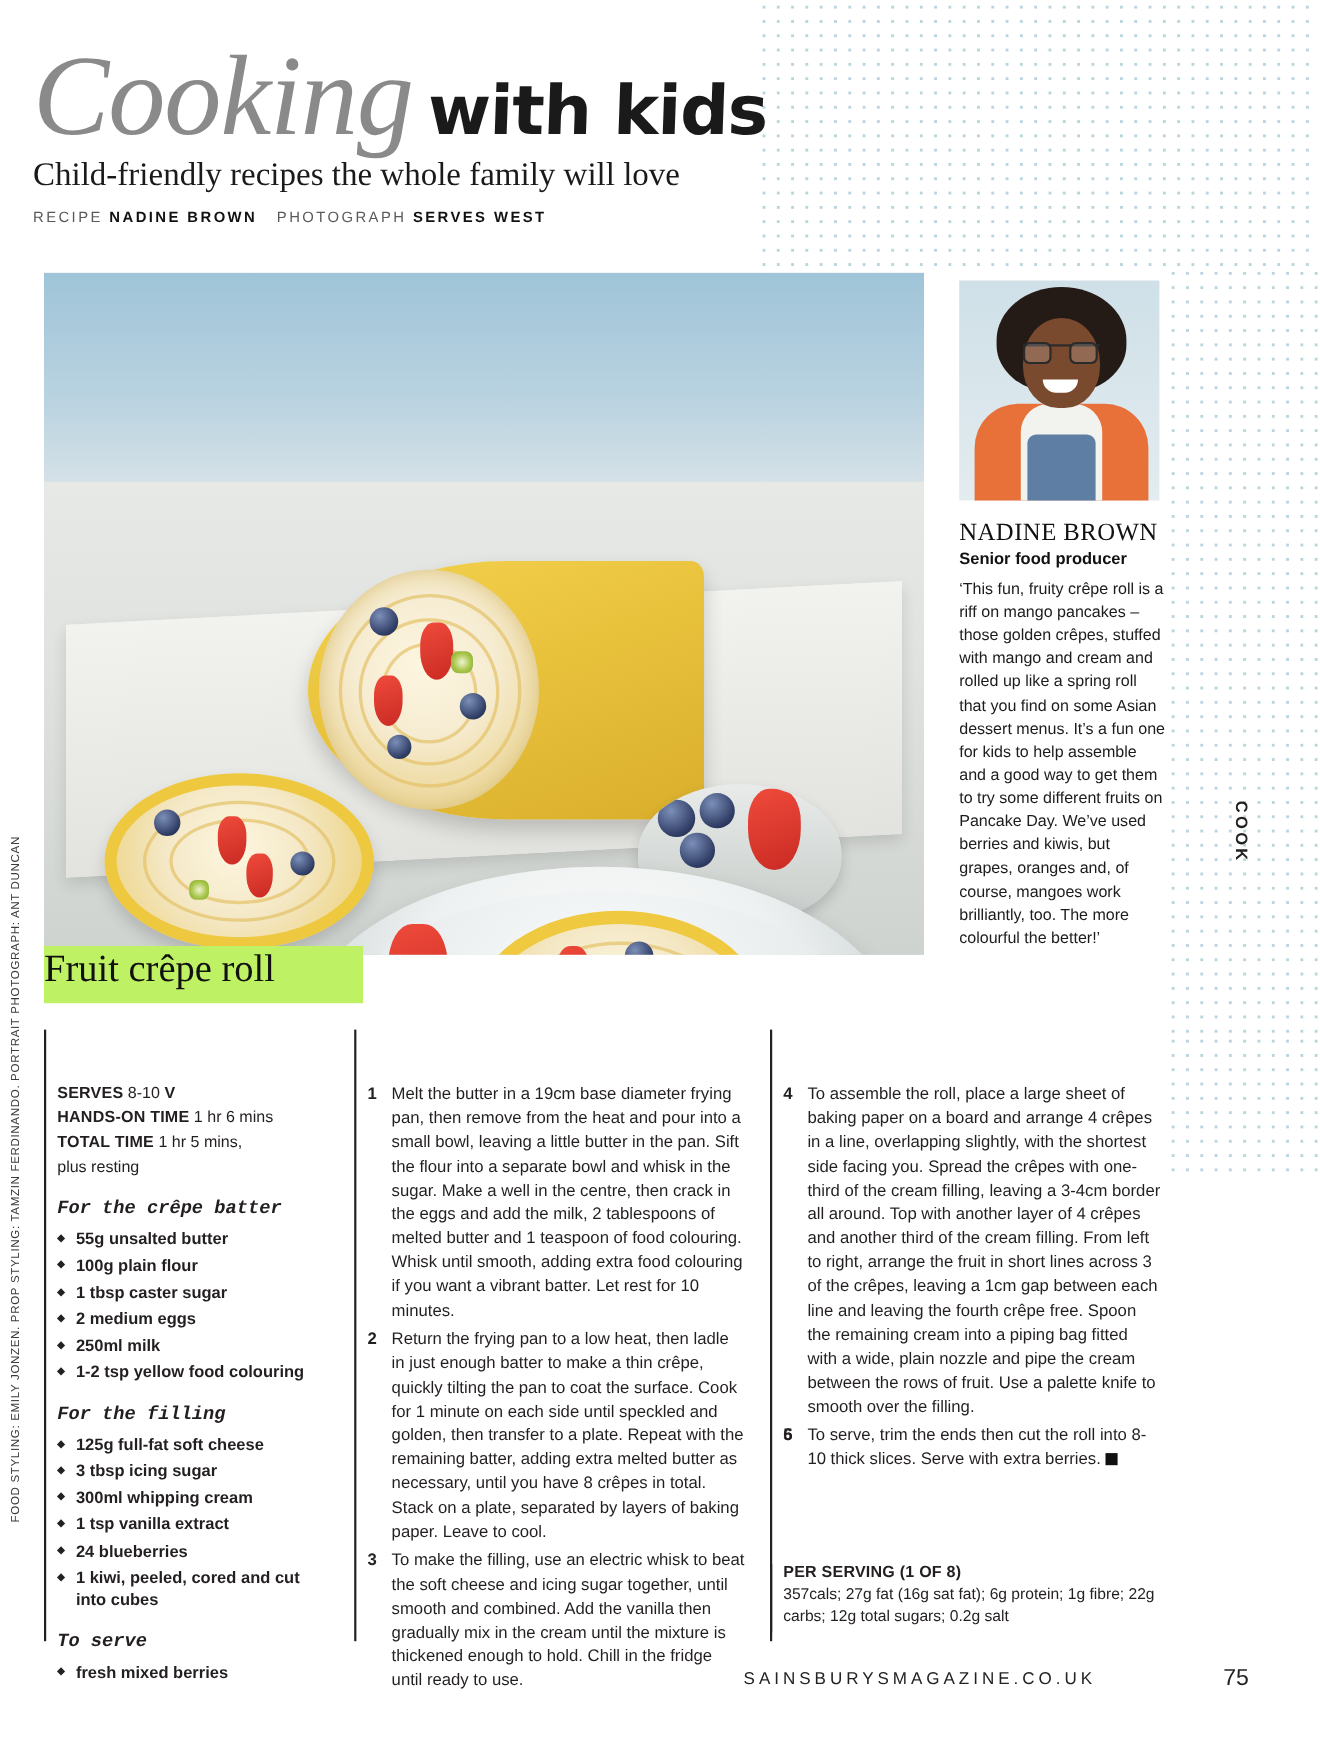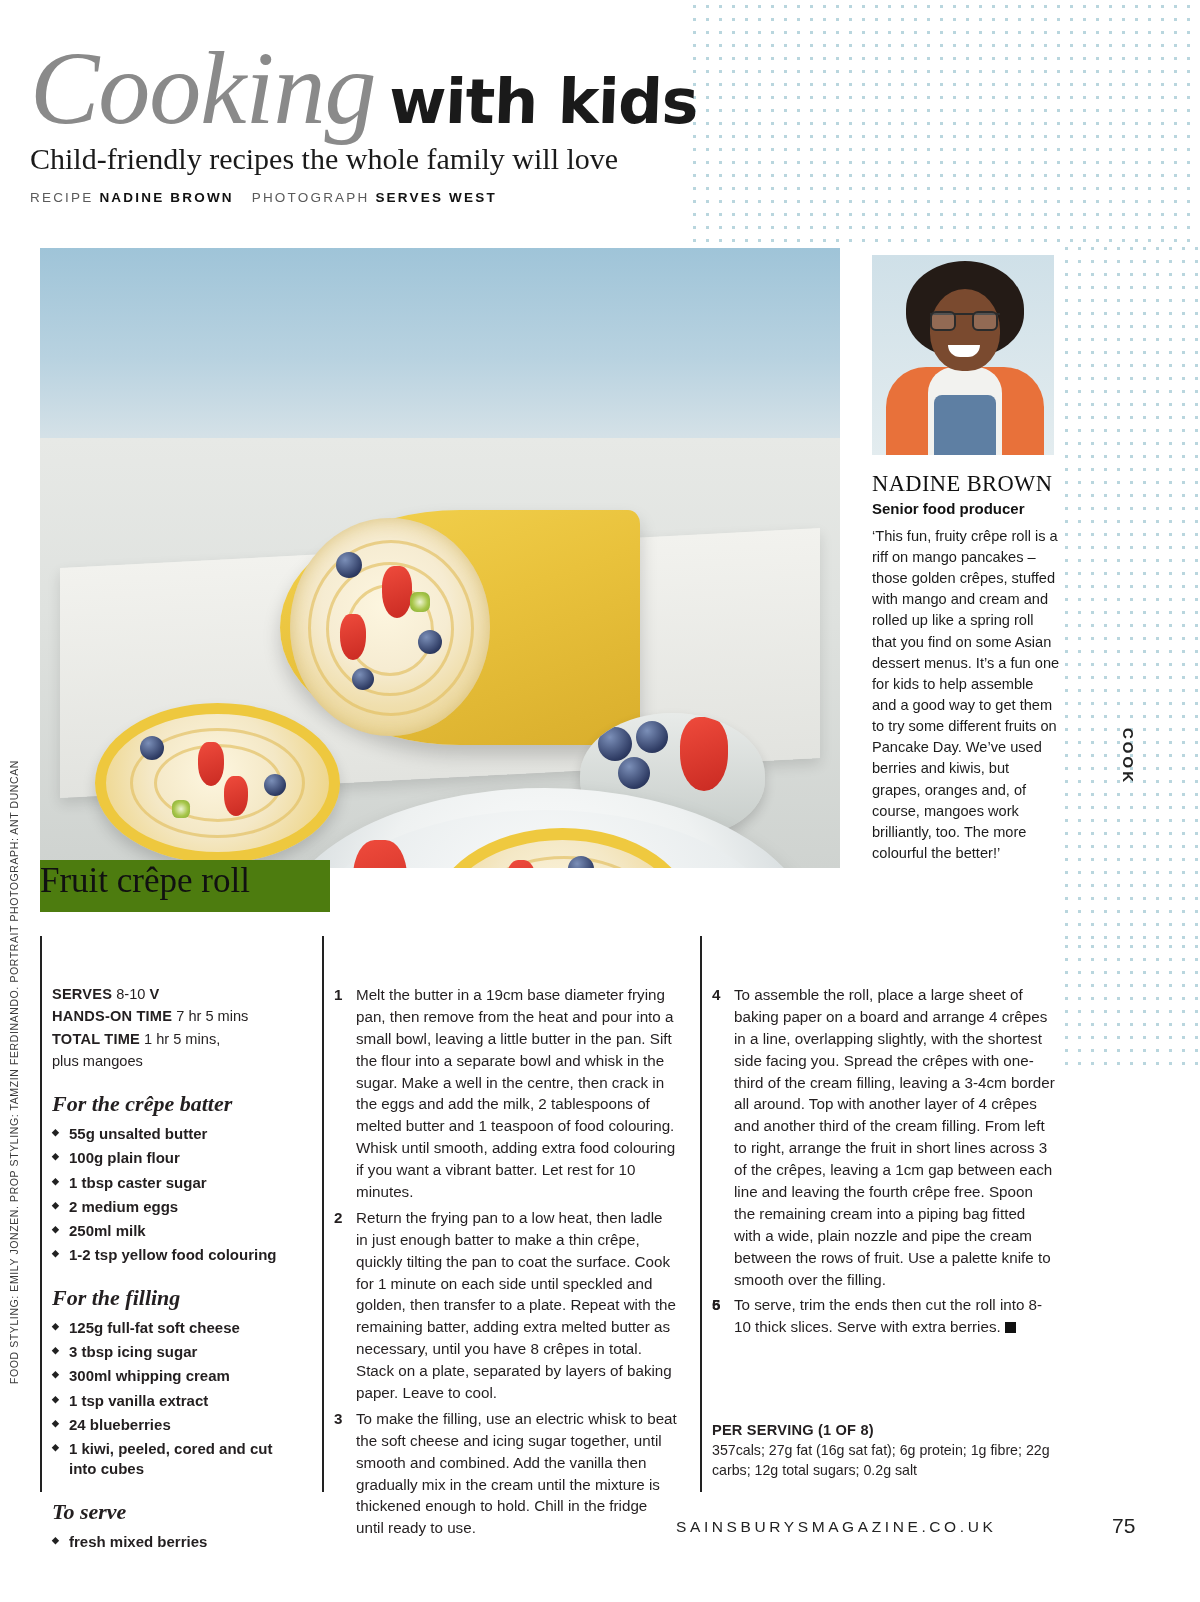--- a/index.html
+++ b/index.html
@@ -206,7 +206,7 @@
   
   #recipe-title {
     position: absolute; left: 40px; top: 860px; width: 290px; height: 52px;
-    background: #4d7c0f;
+    background: #bef264;
     font-family: "Liberation Serif", serif;
     font-size: 35px; color: #111; line-height: 1.2;
   }

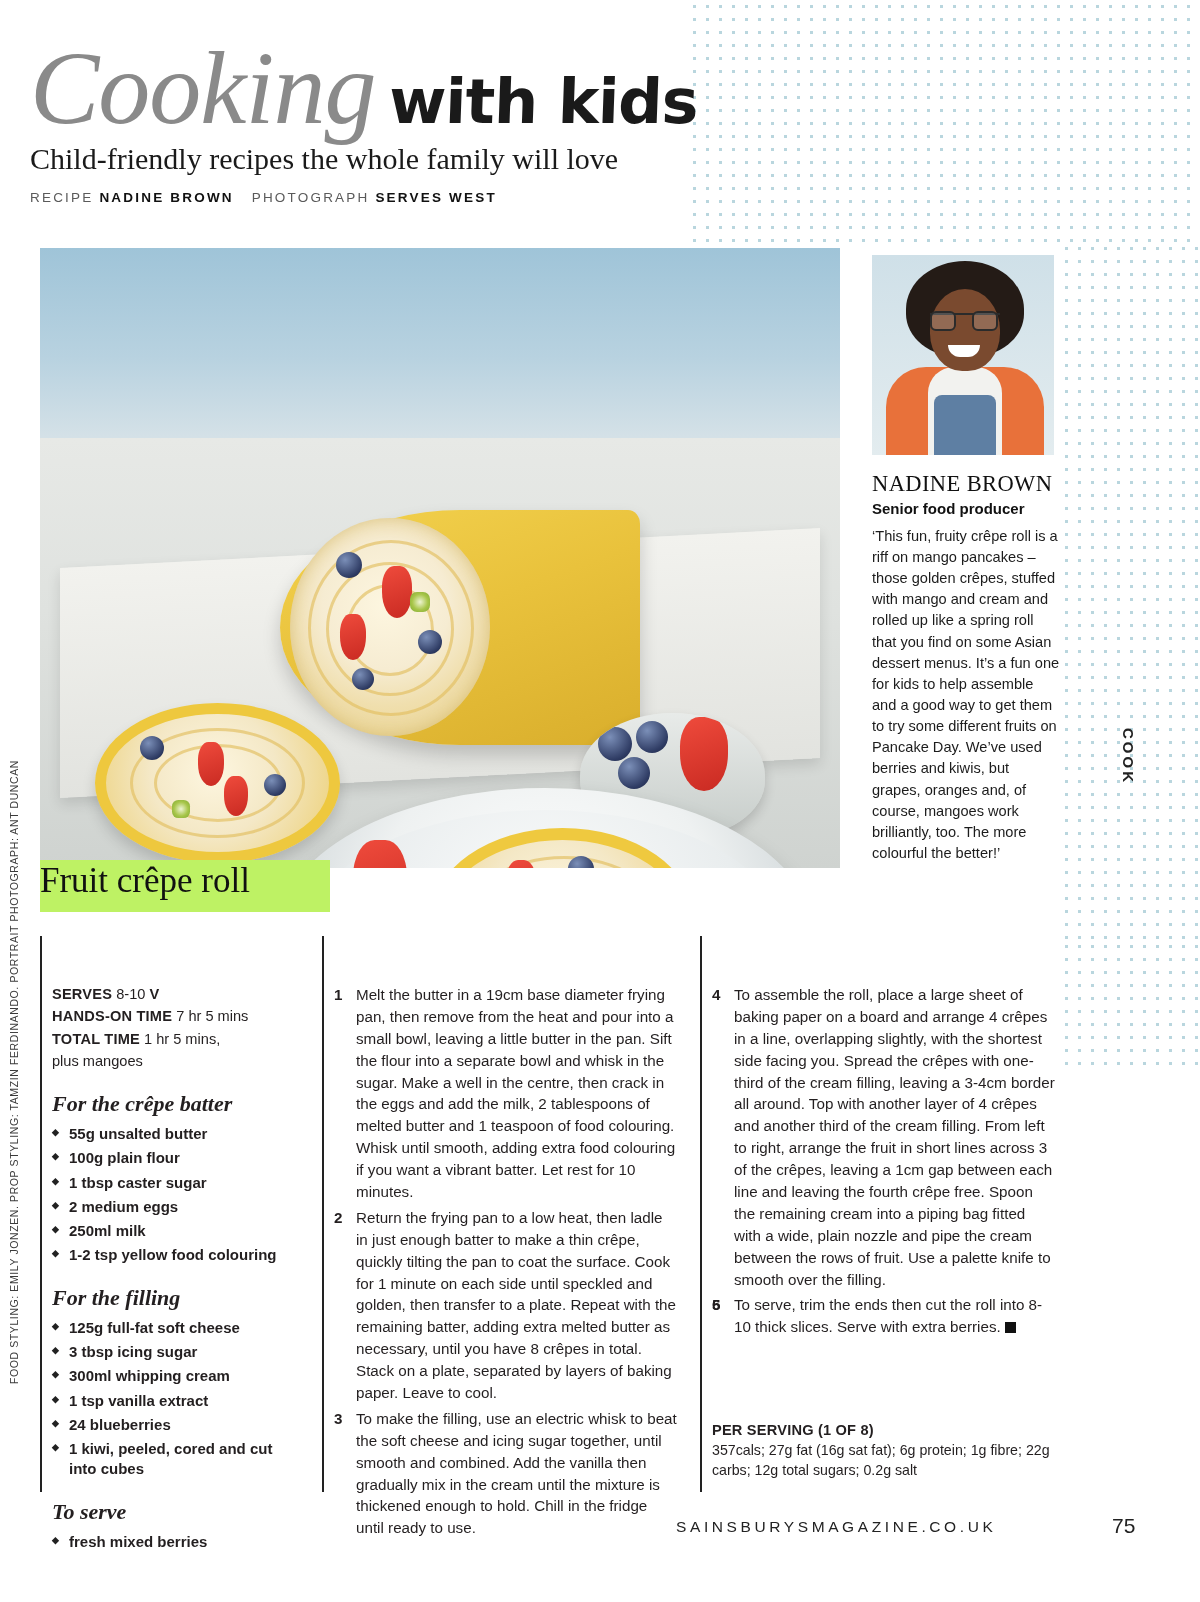--- a/index.html
+++ b/index.html
@@ -382,7 +382,7 @@
   </div>
   <div class="meta">
     <b>HANDS-ON TIME</b>
-    <span>7 hr 5 mins</span>
+    <span>1 hr 6 mins</span>
   </div>
   <div class="meta">
     <b>TOTAL TIME</b>

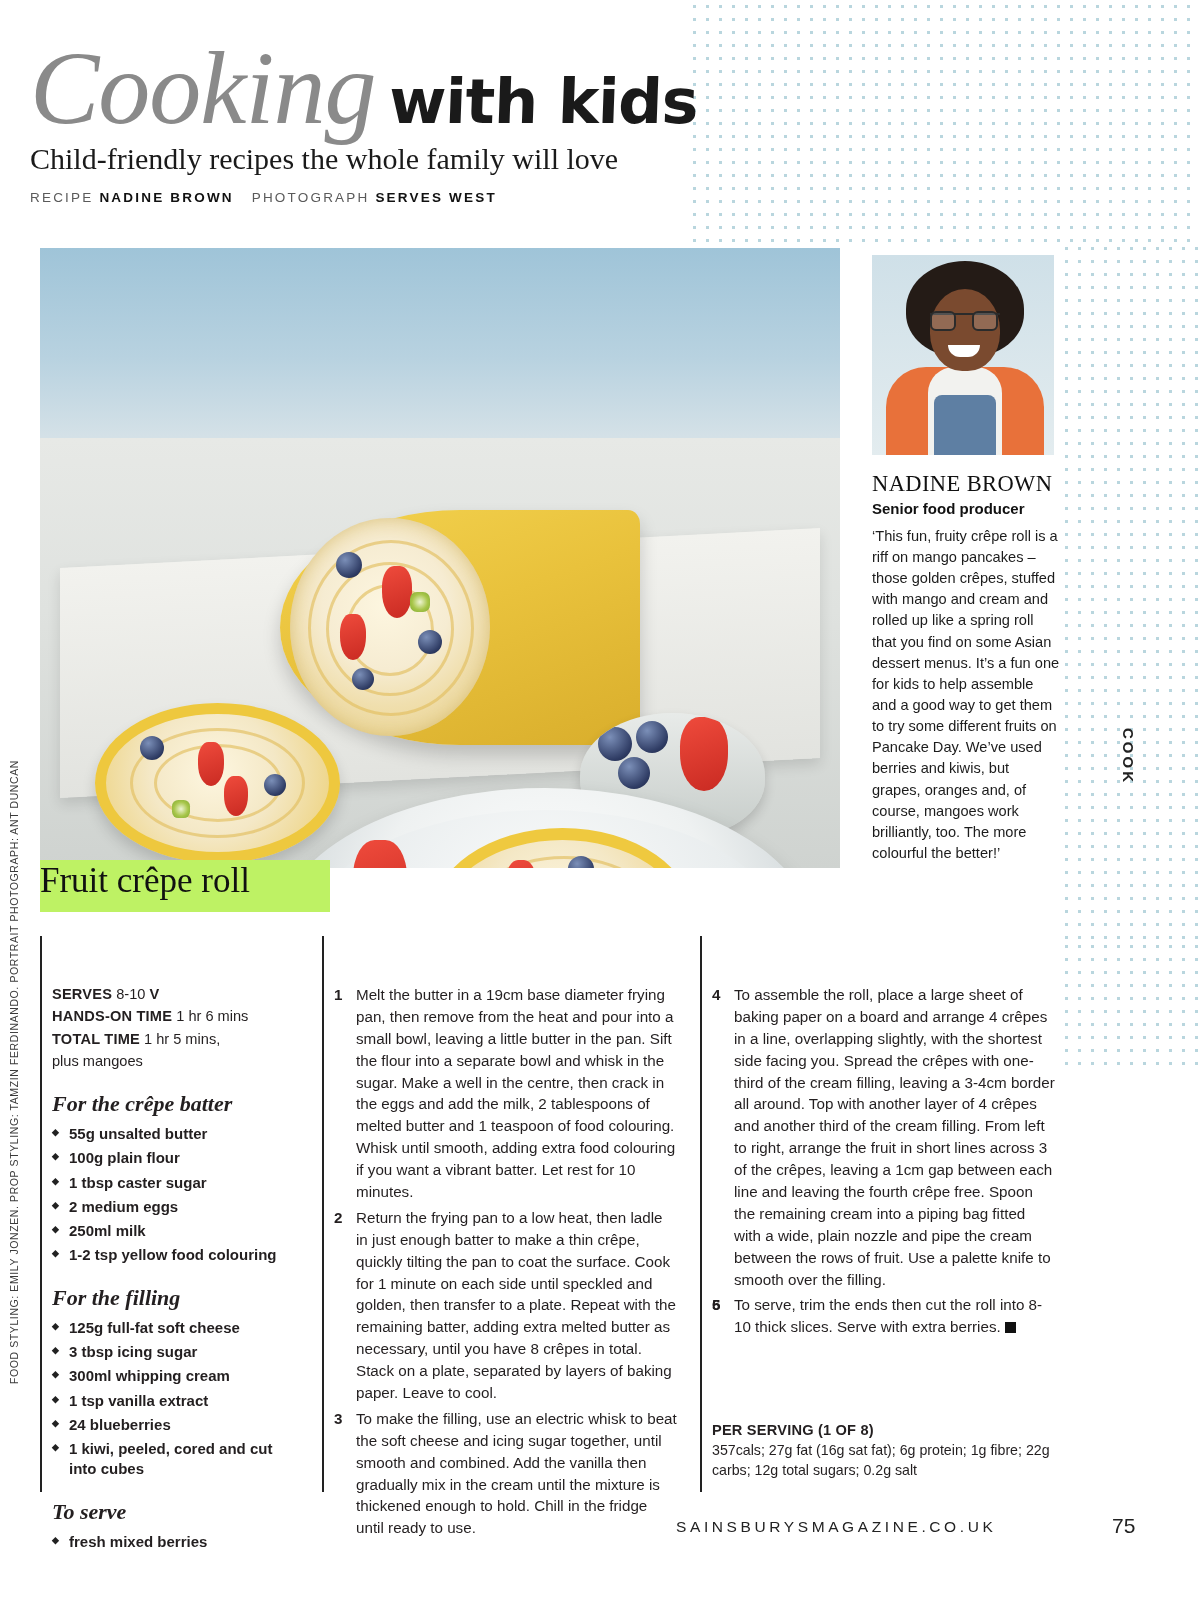--- a/index.html
+++ b/index.html
@@ -388,7 +388,7 @@
     <b>TOTAL TIME</b>
     <span>1 hr 5 mins,</span>
   </div>
-  <div class="plus-resting">plus mangoes</div>
+  <div class="plus-resting">plus resting</div>
 
   <div class="sec-head">For the crêpe batter</div>
   <ul class="ingr">

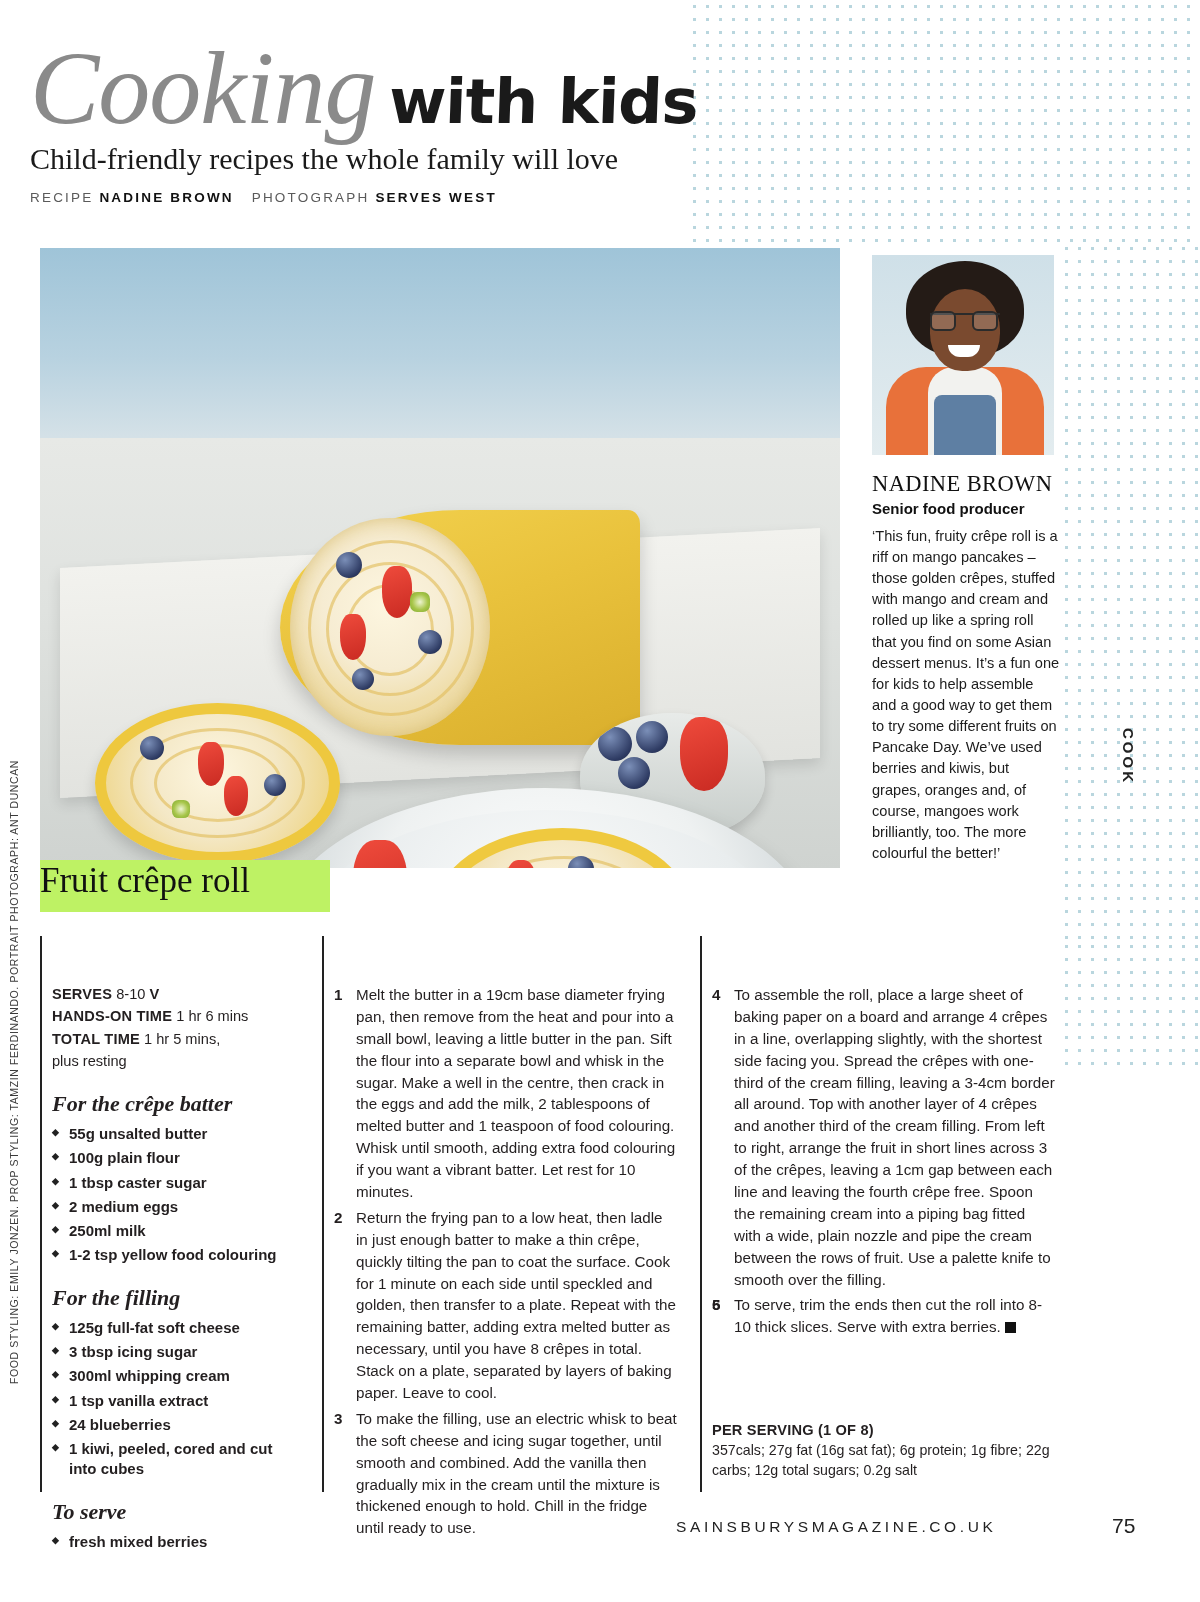--- a/index.html
+++ b/index.html
@@ -234,9 +234,9 @@
   .plus-resting { font-size: 14.6px; }
 
   .sec-head {
-    font-family: Liberation Serif, serif;
+    font-family: Liberation Mono, monospace;
     font-style: italic; font-weight: bold;
-    font-size: 22px; margin: 16px 0 5px;
+    font-size: 17px; margin: 16px 0 5px;
   }
   ul.ingr { list-style: none; margin: 0; padding: 0; }
   ul.ingr li {

